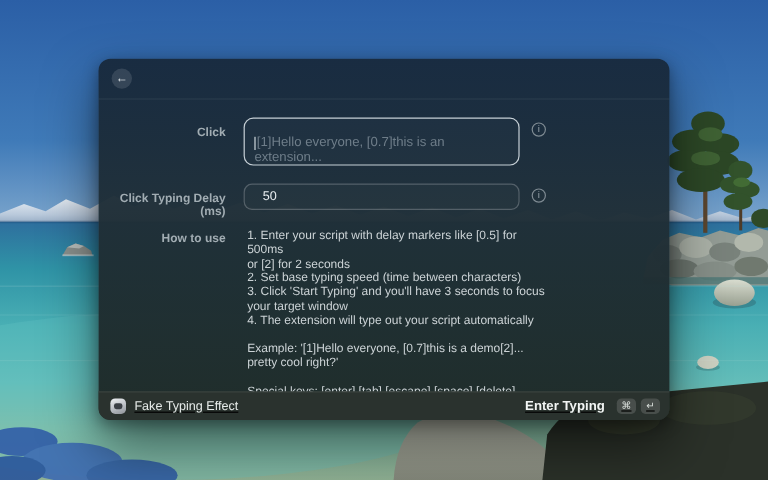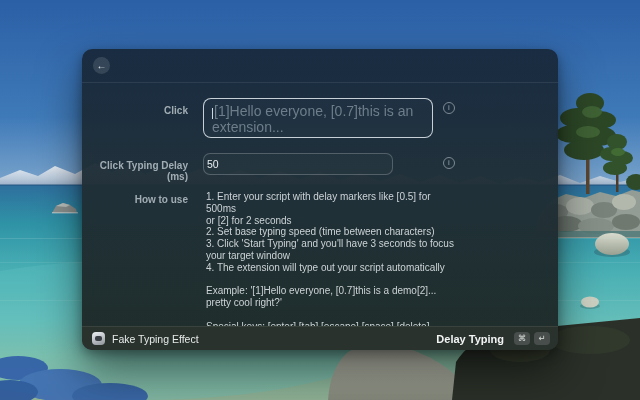--- a/index.html
+++ b/index.html
@@ -23,8 +23,8 @@
   .lbl-how    { top:145px;text-align:right; }
 
   .textarea { position:absolute; left:121px; top:49px; width:230px; height:40px; box-sizing:border-box;
-              border:1px solid rgba(228,236,241,0.85); border-radius:8px; padding:4px 8px;
-              font-size:14px; color:#6e7d89; cursor:text; background:rgba(255,255,255,0.015); }
+              border:1px solid rgba(228,236,241,0.85); border-radius:8px; padding:14px 8px;
+              font-size:11px; color:#6e7d89; cursor:text; background:rgba(255,255,255,0.015); }
   .caret { display:inline-block; width:1px; height:11px; background:#cdd7dd; vertical-align:text-bottom; margin-right:1px; }
 
   .input-delay { position:absolute; left:121px; top:104px; width:190px; height:22px; box-sizing:border-box;

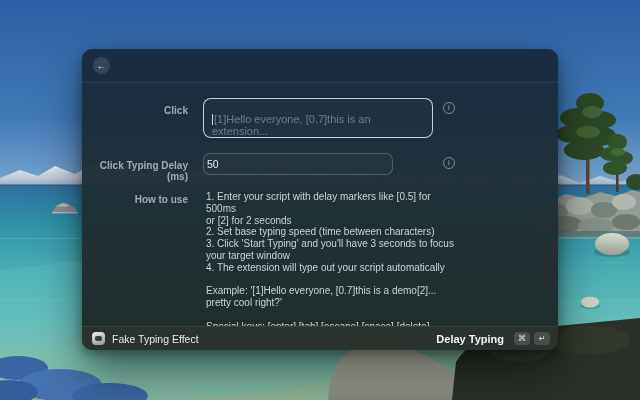--- a/index.html
+++ b/index.html
@@ -27,9 +27,9 @@
               font-size:11px; color:#6e7d89; cursor:text; background:rgba(255,255,255,0.015); }
   .caret { display:inline-block; width:1px; height:11px; background:#cdd7dd; vertical-align:text-bottom; margin-right:1px; }
 
-  .input-delay { position:absolute; left:121px; top:104px; width:190px; height:22px; box-sizing:border-box;
+  .input-delay { position:absolute; left:121px; top:104px; width:230px; height:22px; box-sizing:border-box;
                  background:rgba(255,255,255,0.02); border:1px solid rgba(255,255,255,0.22); border-radius:7px;
-                 color:#e9eef0; font-size:10.5px; padding:0 3px; font-family:inherit; outline:none; }
+                 color:#e9eef0; font-size:10.5px; padding:0 15px; font-family:inherit; outline:none; }
 
   .info { position:absolute; left:361px; width:12px; height:12px; box-sizing:border-box; border:1px solid #7e8a92;
           border-radius:50%; color:#97a3ab; font-size:8px; line-height:1; display:flex; align-items:center; justify-content:center; cursor:default; }

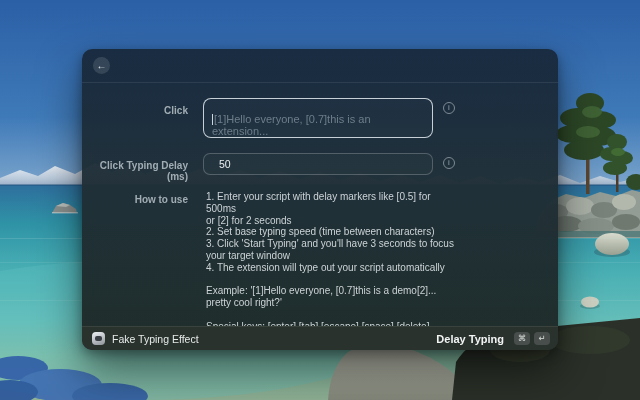--- a/index.html
+++ b/index.html
@@ -40,7 +40,7 @@
           color:#ccd3d6; white-space:pre-line; }
 
   .win-footer { position:absolute; left:0; right:0; bottom:0; height:23px; background:#2a322e;
-                border-top:1px solid rgba(255,255,255,0.08); display:flex; align-items:center; padding:0 8px 0 10px; }
+                border-top:1px solid rgba(255,255,255,0.08); display:flex; align-items:center; padding:0 8px 0 10px;text-decoration:underline; }
   .app-icon { width:13px; height:13px; border-radius:4px; background:linear-gradient(160deg,#f0f2f4,#b9bec4 55%,#8d9298);
               position:relative; margin-right:7px; flex:0 0 auto; }
   .app-icon::after { content:""; position:absolute; left:3px; top:4px; width:7px; height:5px; border-radius:2px; background:#3a3f45; }

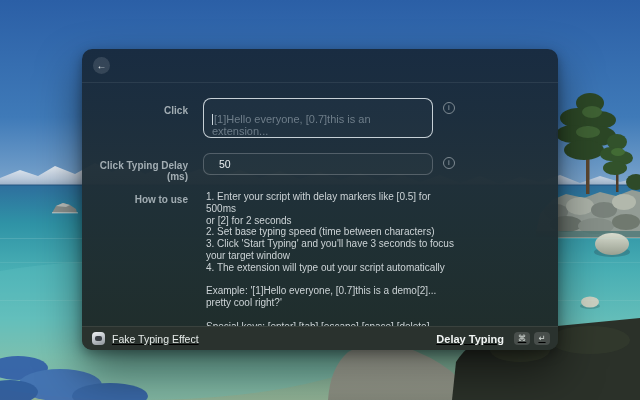--- a/index.html
+++ b/index.html
@@ -191,7 +191,7 @@
       <div class="app-icon"></div>
       <div class="app-name">Fake Typing Effect</div>
       <div class="footer-right">
-        <span class="action-label">Delay Typing</span>
+        <span class="action-label">Enter Typing</span>
         <span class="keycap">
             <span>⌘</span>
           </span>

